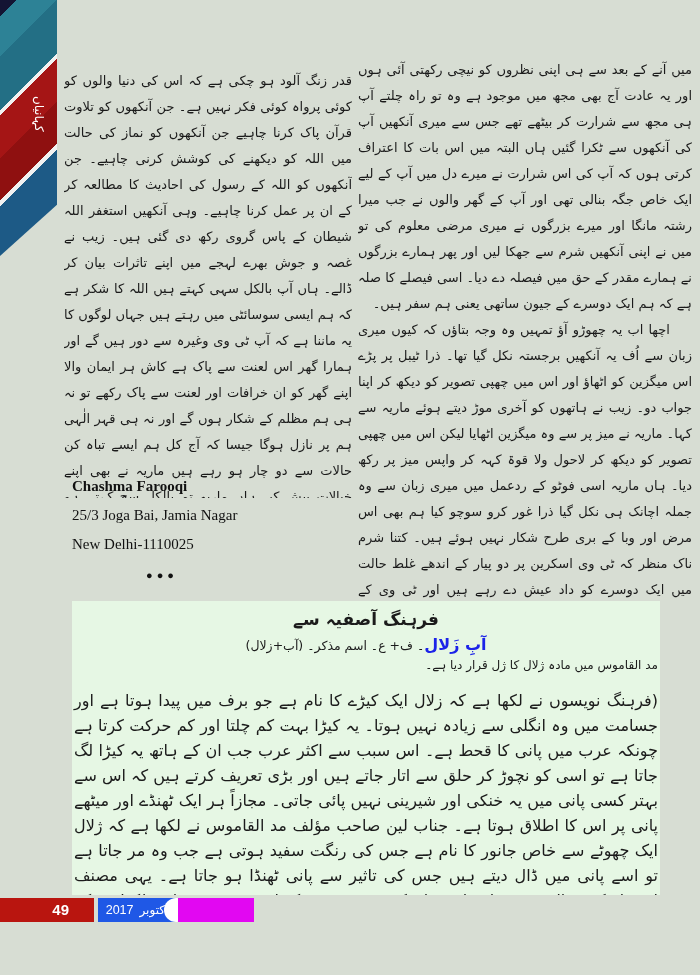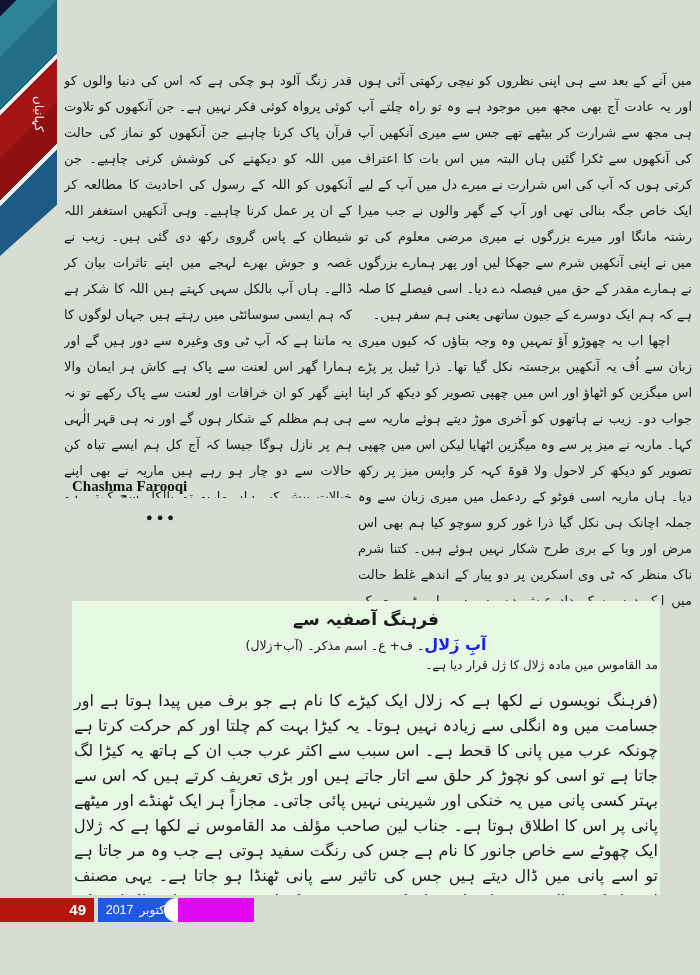--- a/index.html
+++ b/index.html
@@ -33,7 +33,7 @@
   
   .urdu{direction:rtl;text-align:justify;font-family:"DejaVu Sans",sans-serif;}
   .col{position:absolute;overflow:hidden;font-size:13px;line-height:26px;}
-  .col-right{left:358px;top:68px;width:334px;height:546px;}
+  .col-right{left:358px;top:57px;width:334px;height:546px;}
   .col-left{left:64px;top:68px;width:288px;height:430px;}
   .col p{margin:0;}
   .col p.indent{text-indent:22px;}

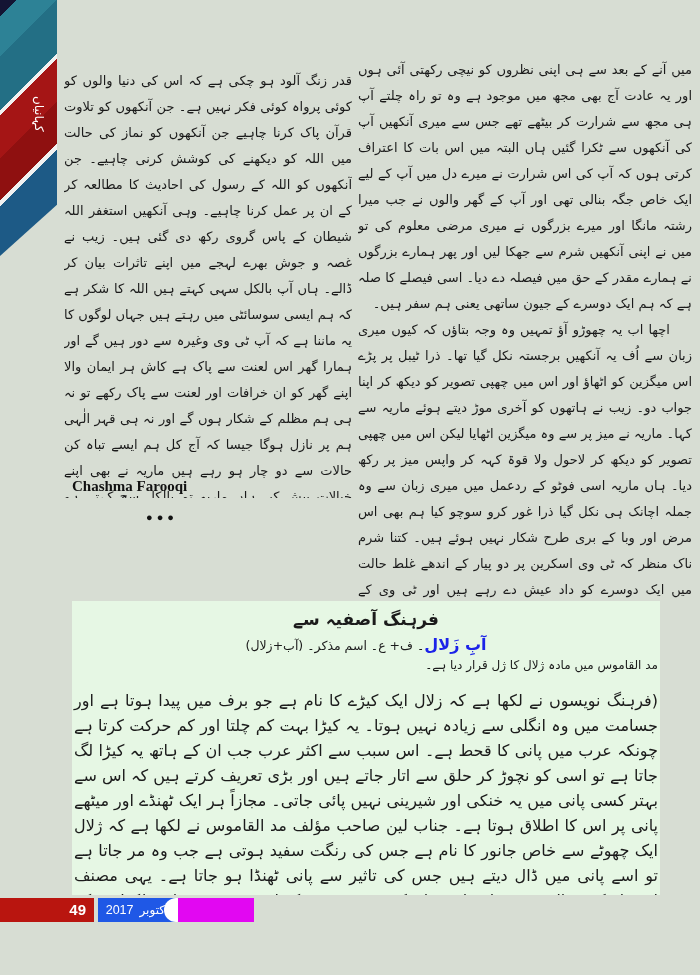--- a/index.html
+++ b/index.html
@@ -100,6 +100,7 @@
 
 <div class="author">
   <div class="name">Chashma Farooqi</div>
+  <div>25/3 Joga Bai, Jamia Nagar</div>
   <div class="endmark">●●●</div>
 </div>
 

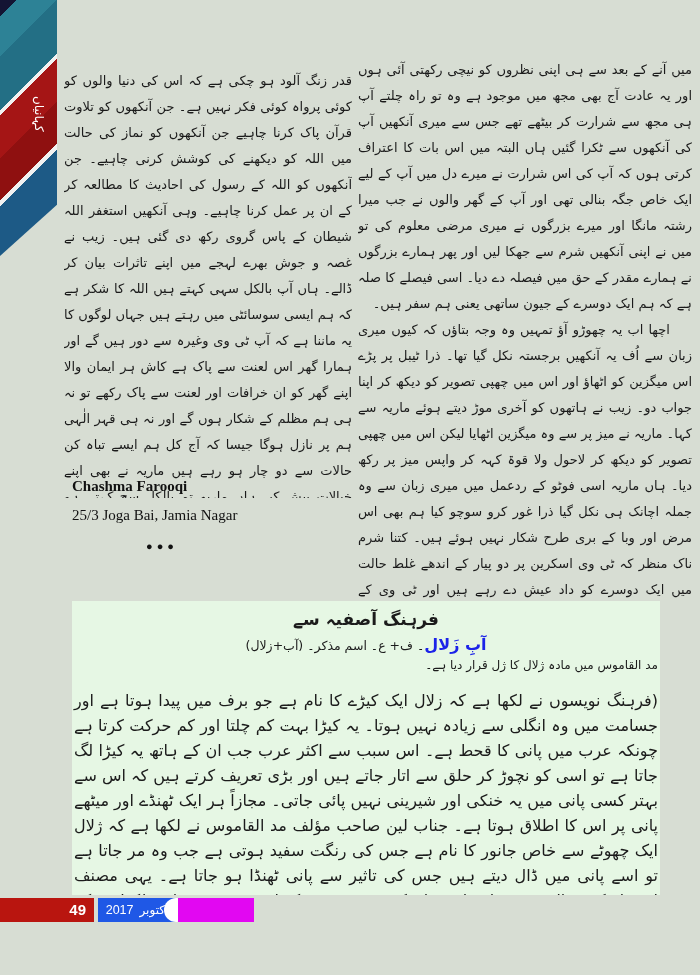--- a/index.html
+++ b/index.html
@@ -101,6 +101,7 @@
 <div class="author">
   <div class="name">Chashma Farooqi</div>
   <div>25/3 Joga Bai, Jamia Nagar</div>
+  <div>New Delhi-1110025</div>
   <div class="endmark">●●●</div>
 </div>
 

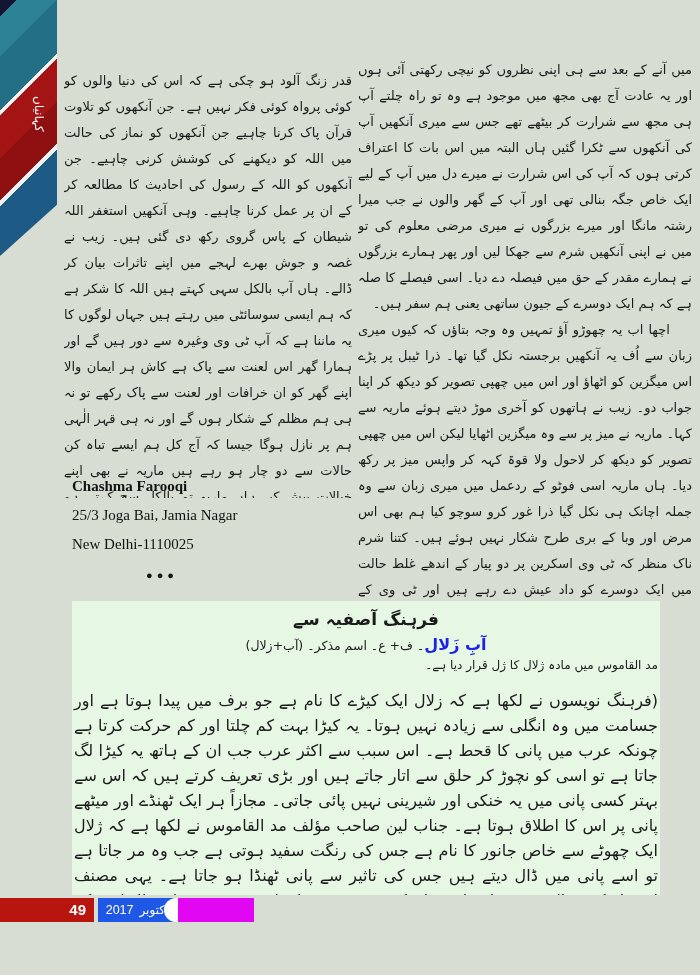--- a/index.html
+++ b/index.html
@@ -68,7 +68,7 @@
   .seg-page{
     left:0;width:94px;background:#b9150f;color:#fff;
     font-weight:bold;font-size:15px;text-align:right;
-    line-height:24px;padding-right:8px;box-sizing:border-box;
+    line-height:24px;padding-right:25px;box-sizing:border-box;
     font-family:"Liberation Sans",sans-serif;
   }
   .seg-issue{

